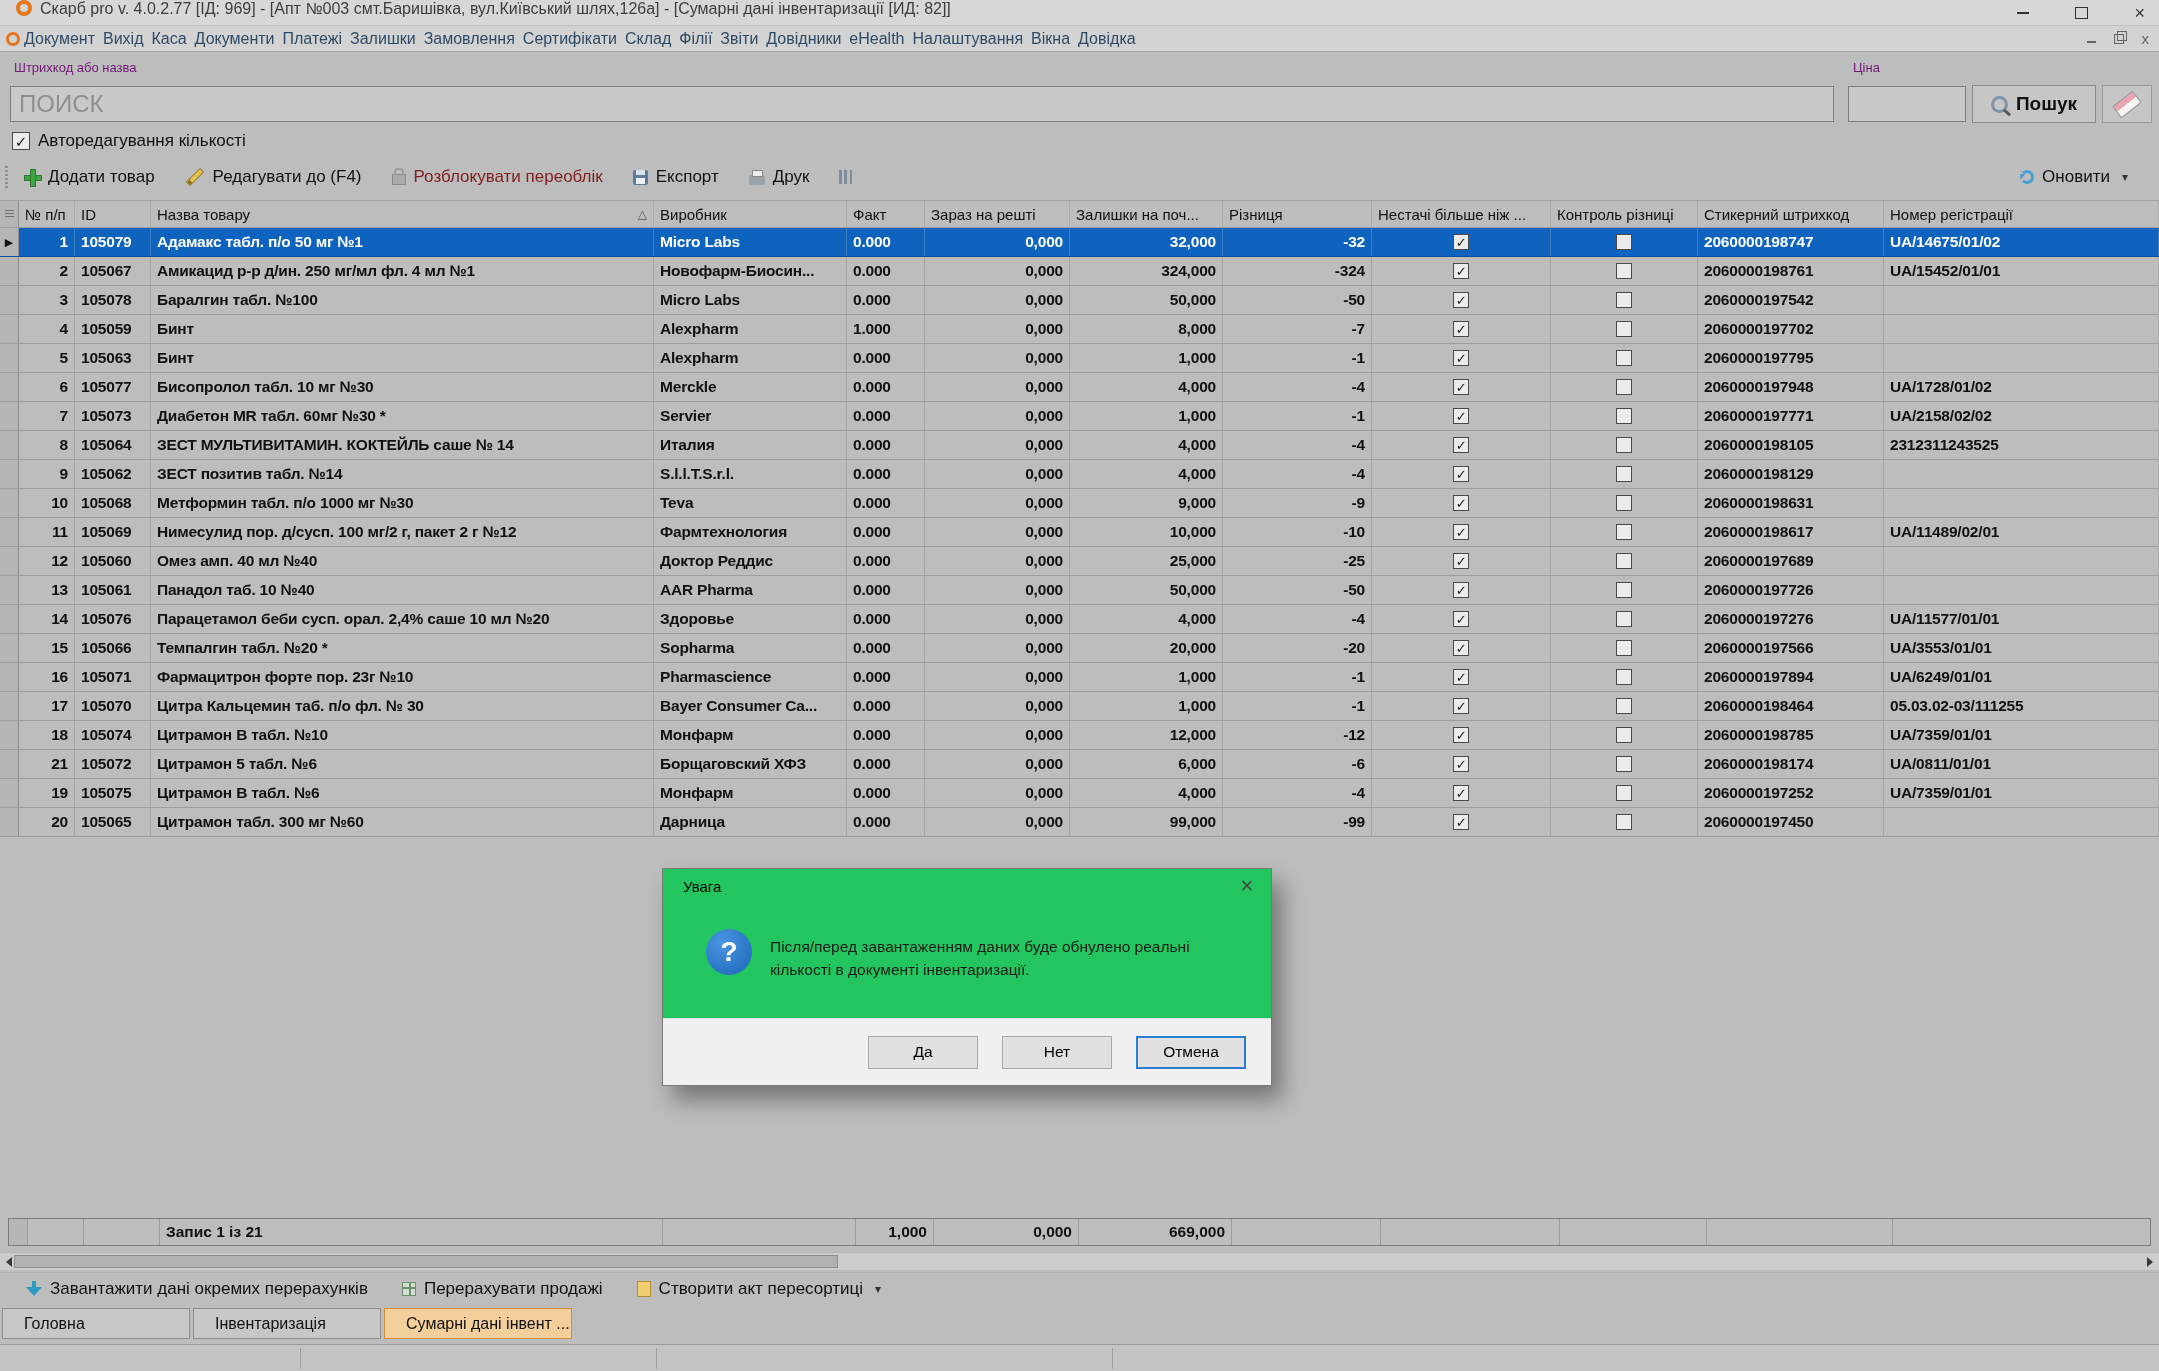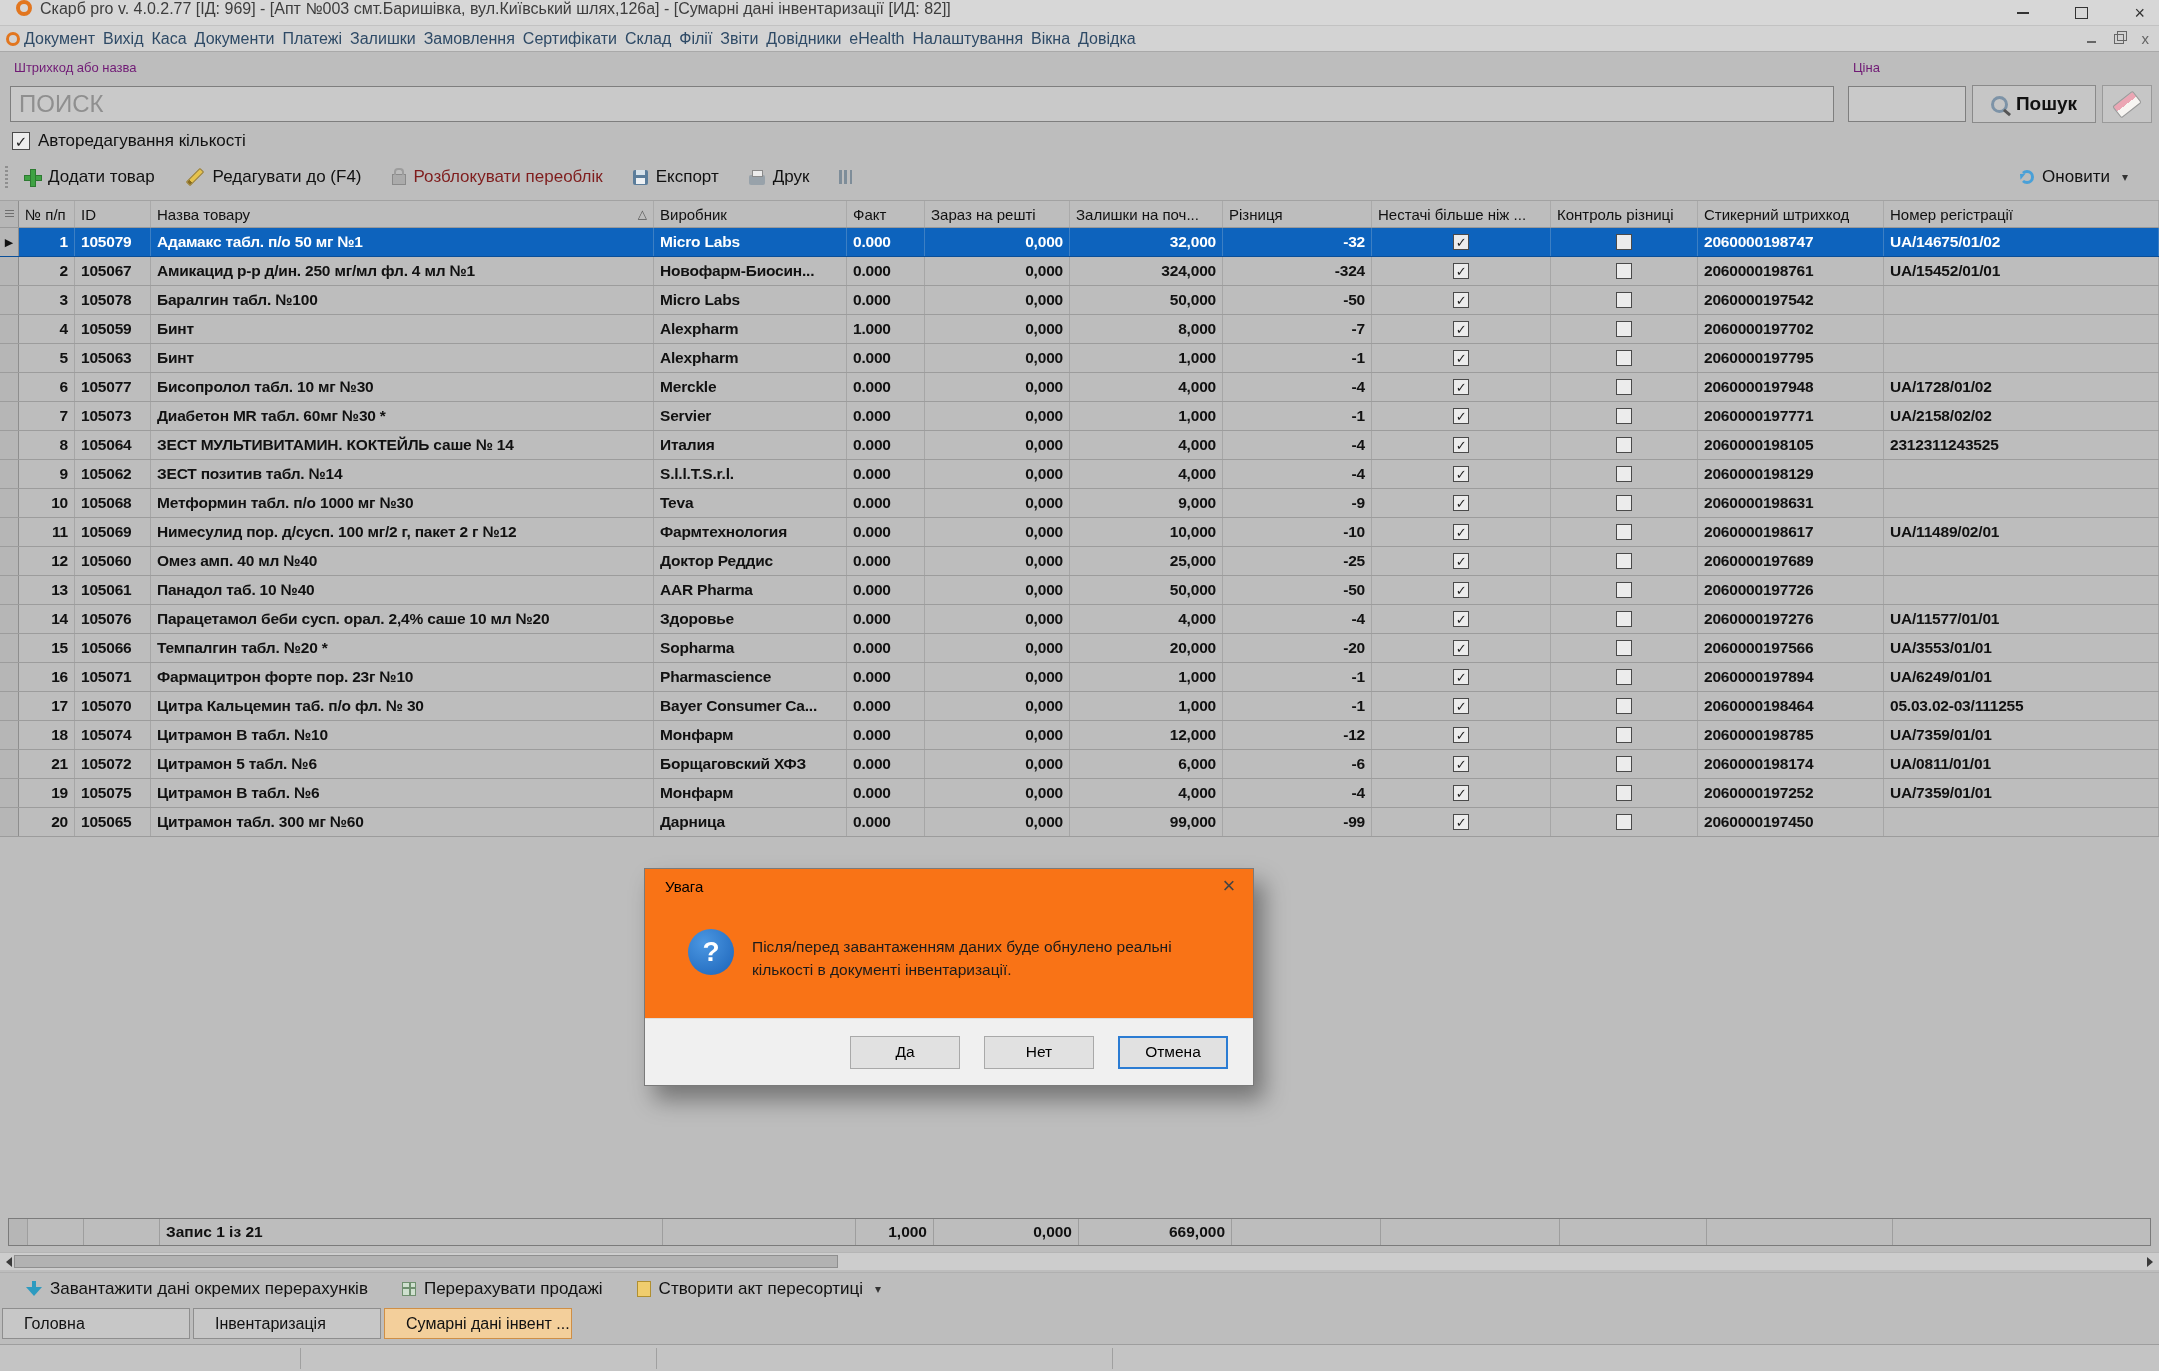--- a/index.html
+++ b/index.html
@@ -136,7 +136,7 @@
   .ring.small{width:14px;height:14px;border-width:3px;}
 
   
-  .dialog{position:absolute;left:644px;top:868px;width:610px;height:218px;background:#f97316;
+  .dialog{position:absolute;left:662px;top:868px;width:610px;height:218px;background:#22c55e;
           border:1px solid #7a7a7a;box-sizing:border-box;box-shadow:10px 14px 22px rgba(0,0,0,.38);z-index:20;}
   .dlg-title{height:34px;display:flex;align-items:center;padding-left:20px;font-size:15px;color:#000;}
   .dlg-close{position:absolute;right:4px;top:2px;width:40px;height:30px;display:flex;align-items:center;justify-content:center;

